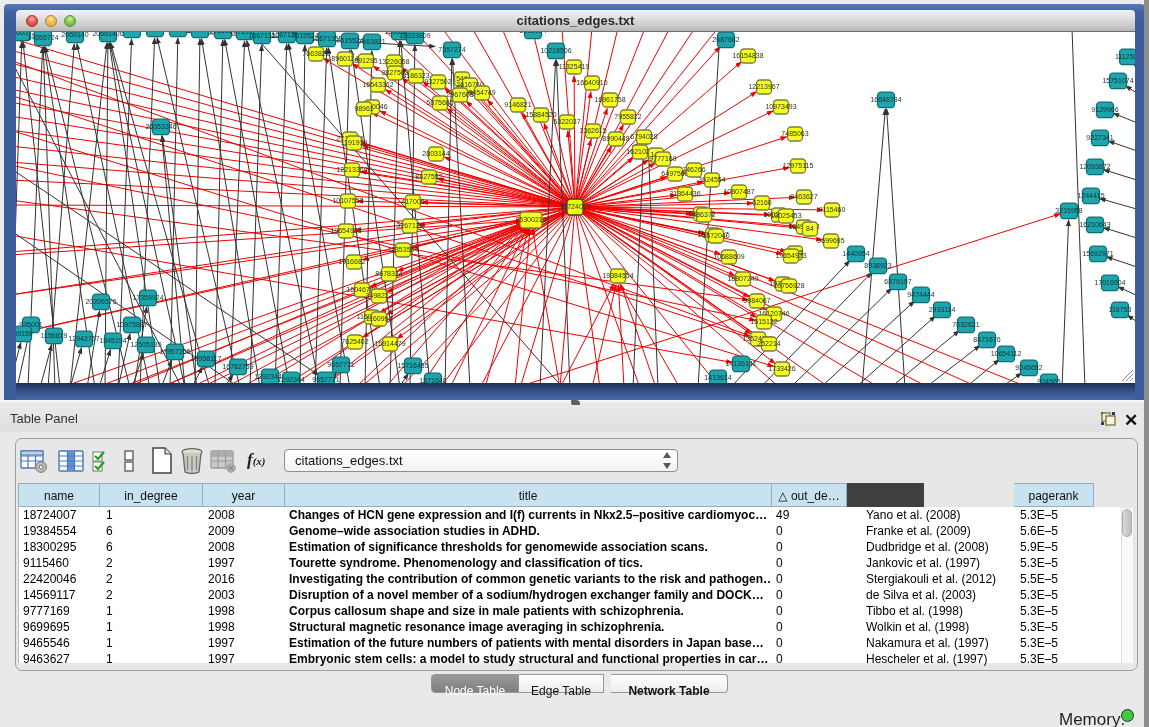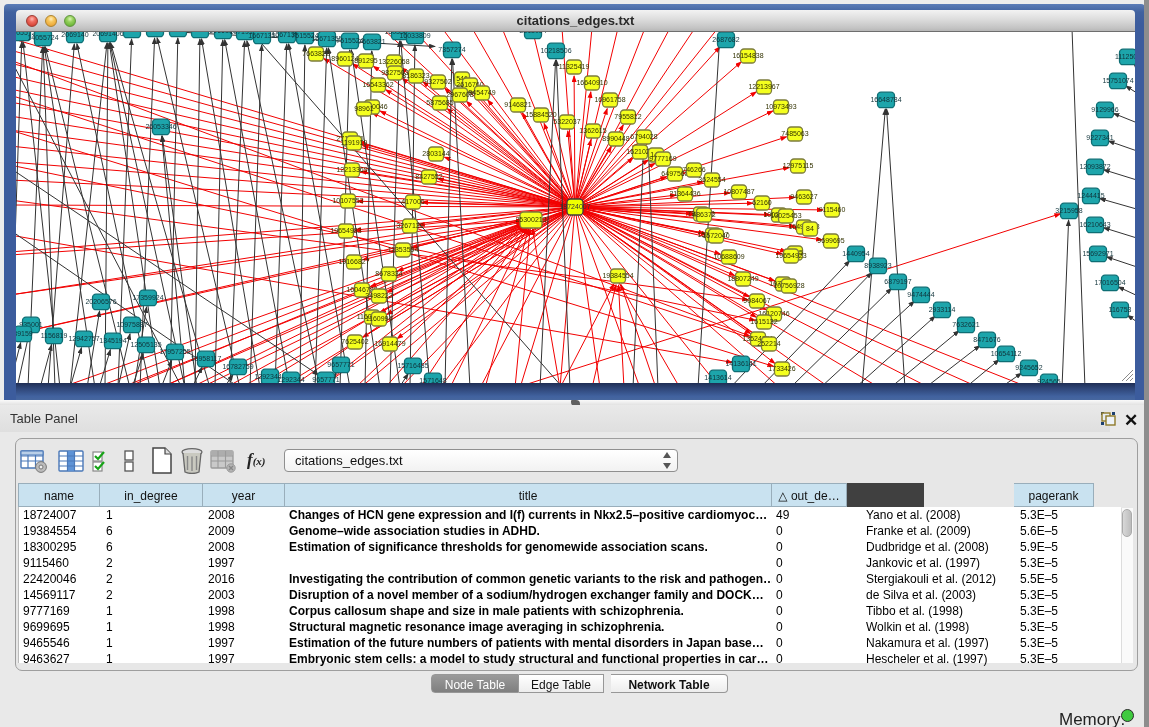--- a/index.html
+++ b/index.html
@@ -719,6 +719,7 @@
         <div class="c0">9115460</div>
         <div class="c1">2</div>
         <div class="c2">1997</div>
+        <div class="c3">Tourette syndrome. Phenomenology and classification of tics.</div>
         <div class="c4">0</div>
         <div class="c5">Jankovic et al. (1997)</div>
         <div class="c6">5.3E–5</div>

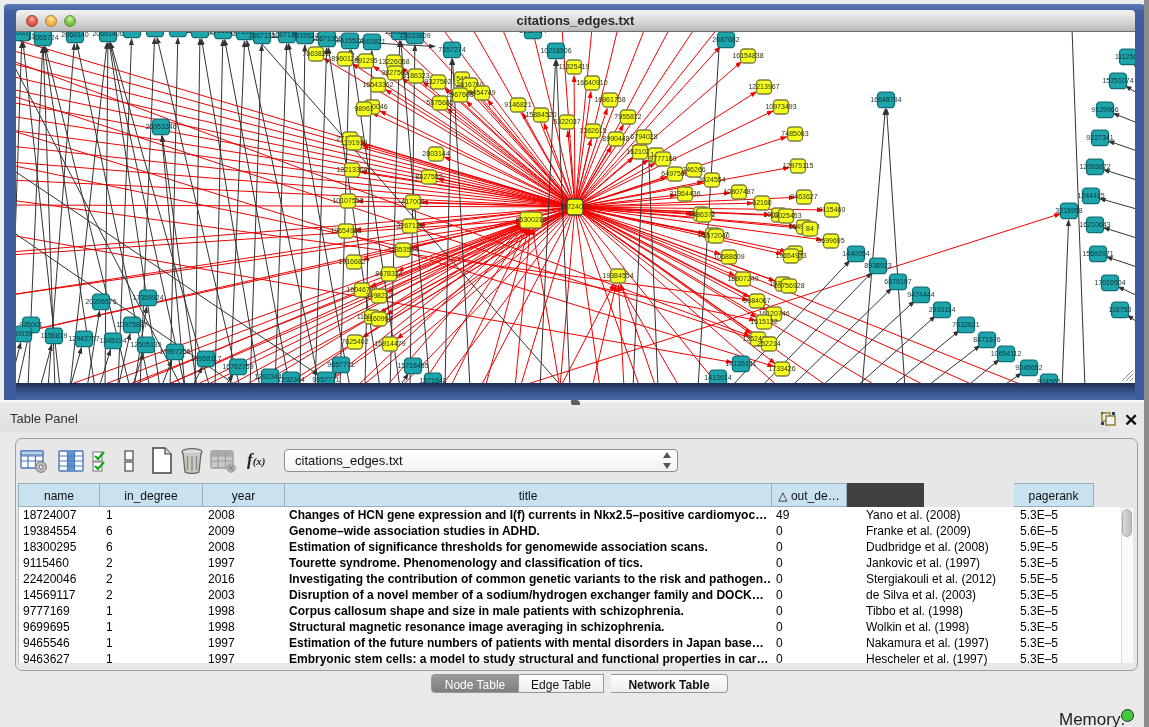--- a/index.html
+++ b/index.html
@@ -41,7 +41,7 @@
 #vscroll { left:1121px; top:508px; width:12px; height:155px; background:#fafafa; border-left:1px solid #ddd; }
 #vthumb { left:1122px; top:509px; width:10px; height:28px; background:linear-gradient(90deg,#d8d8d8,#bdbdbd); border-radius:5px; border:1px solid #aaa; }
 #tabs { left:431px; top:674px; width:290px; height:19px; }
-.tab { position:absolute; top:0; height:19px; font-size:12px; text-align:center; padding-top:3px; border:1px solid #979797; }
+.tab { position:absolute; top:0; height:19px; font-size:12px; text-align:center; padding-top:9px; border:1px solid #979797; }
 #tab1 { left:0; width:88px; border-radius:4px 0 0 4px; background:linear-gradient(180deg,#9a9a9a,#7f7f7f); color:#fff; }
 #tab2 { left:88px; width:85px; border-left:none; background:linear-gradient(180deg,#ffffff,#ededed); color:#111; }
 #tab3 { left:180px; width:117px; border-left:none; border-radius:0 4px 4px 0; background:linear-gradient(180deg,#ffffff,#ededed); color:#111;font-weight:bold; }

